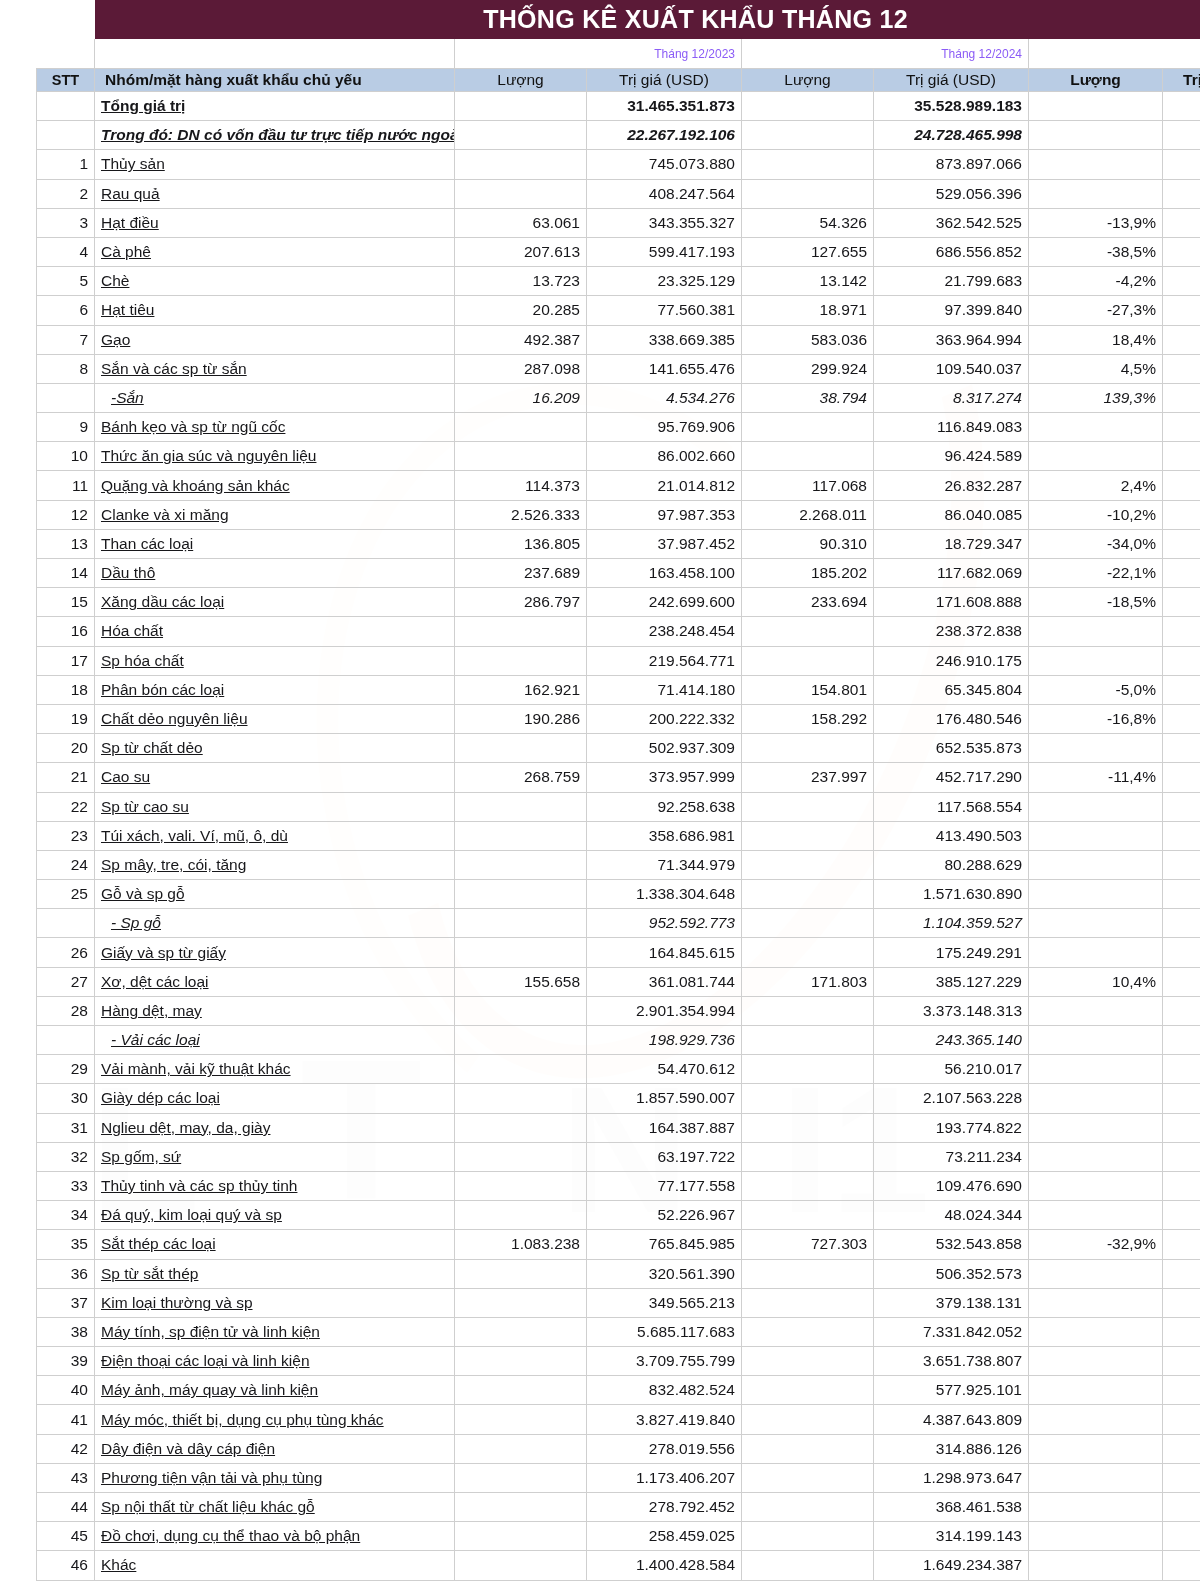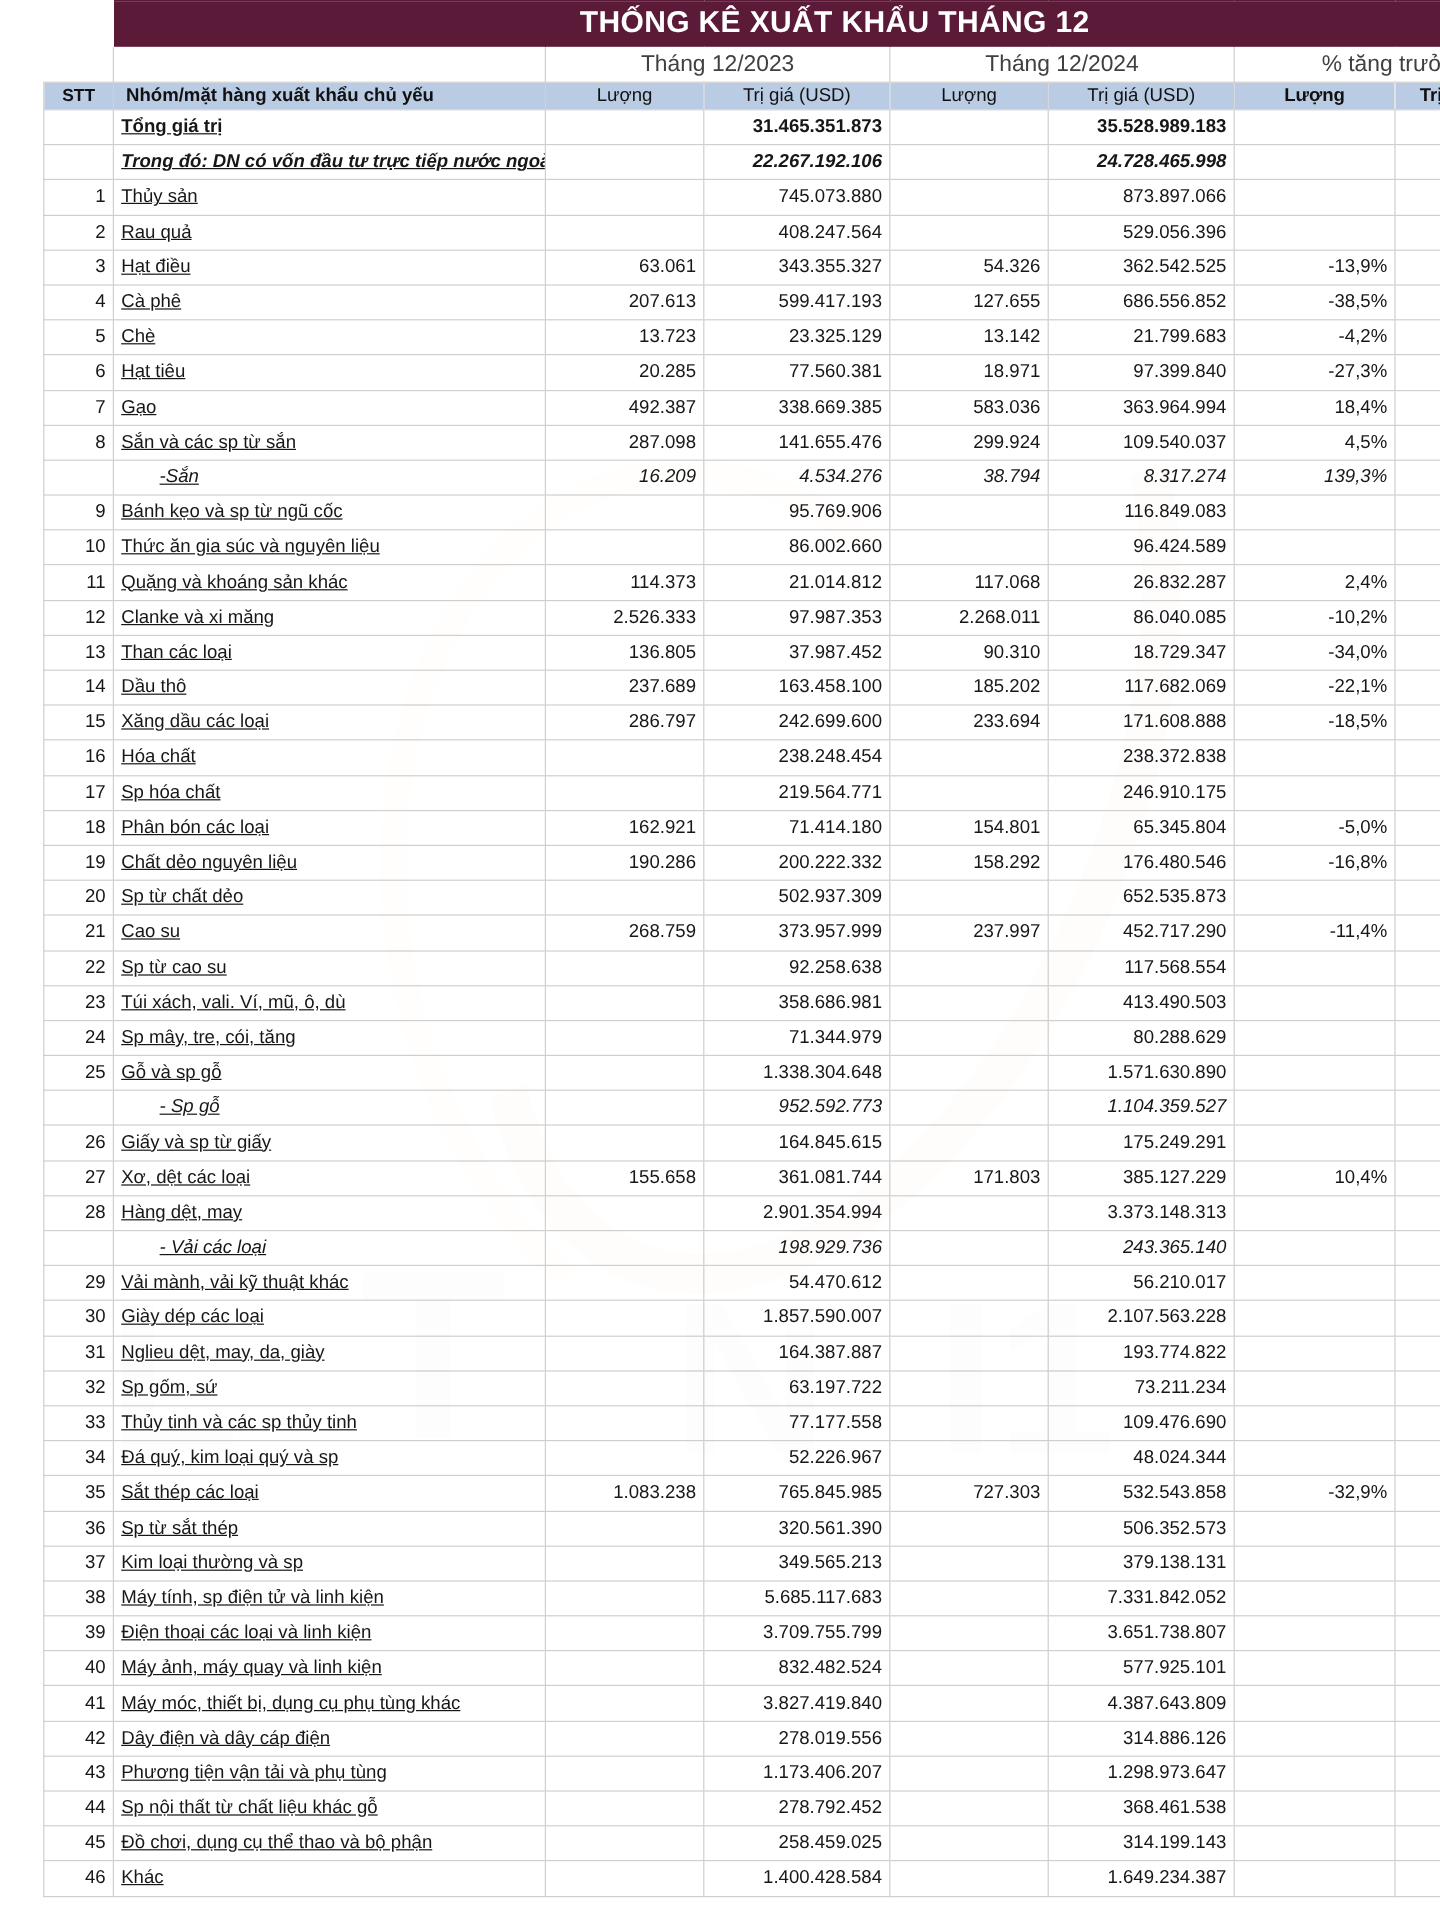--- a/index.html
+++ b/index.html
@@ -77,10 +77,10 @@
   
   tr.group-row td {
     height: 30px;
-    text-align: center;
-    font-size: 19px;
+    text-align: right;
+    font-size: 12px;
     background: rgba(255,255,255,0.85);
-    color: #404040;
+    color: #8b5cf6;
   }
   tr.group-row td.blank-cell { border-left: none; border-top: none; }
   

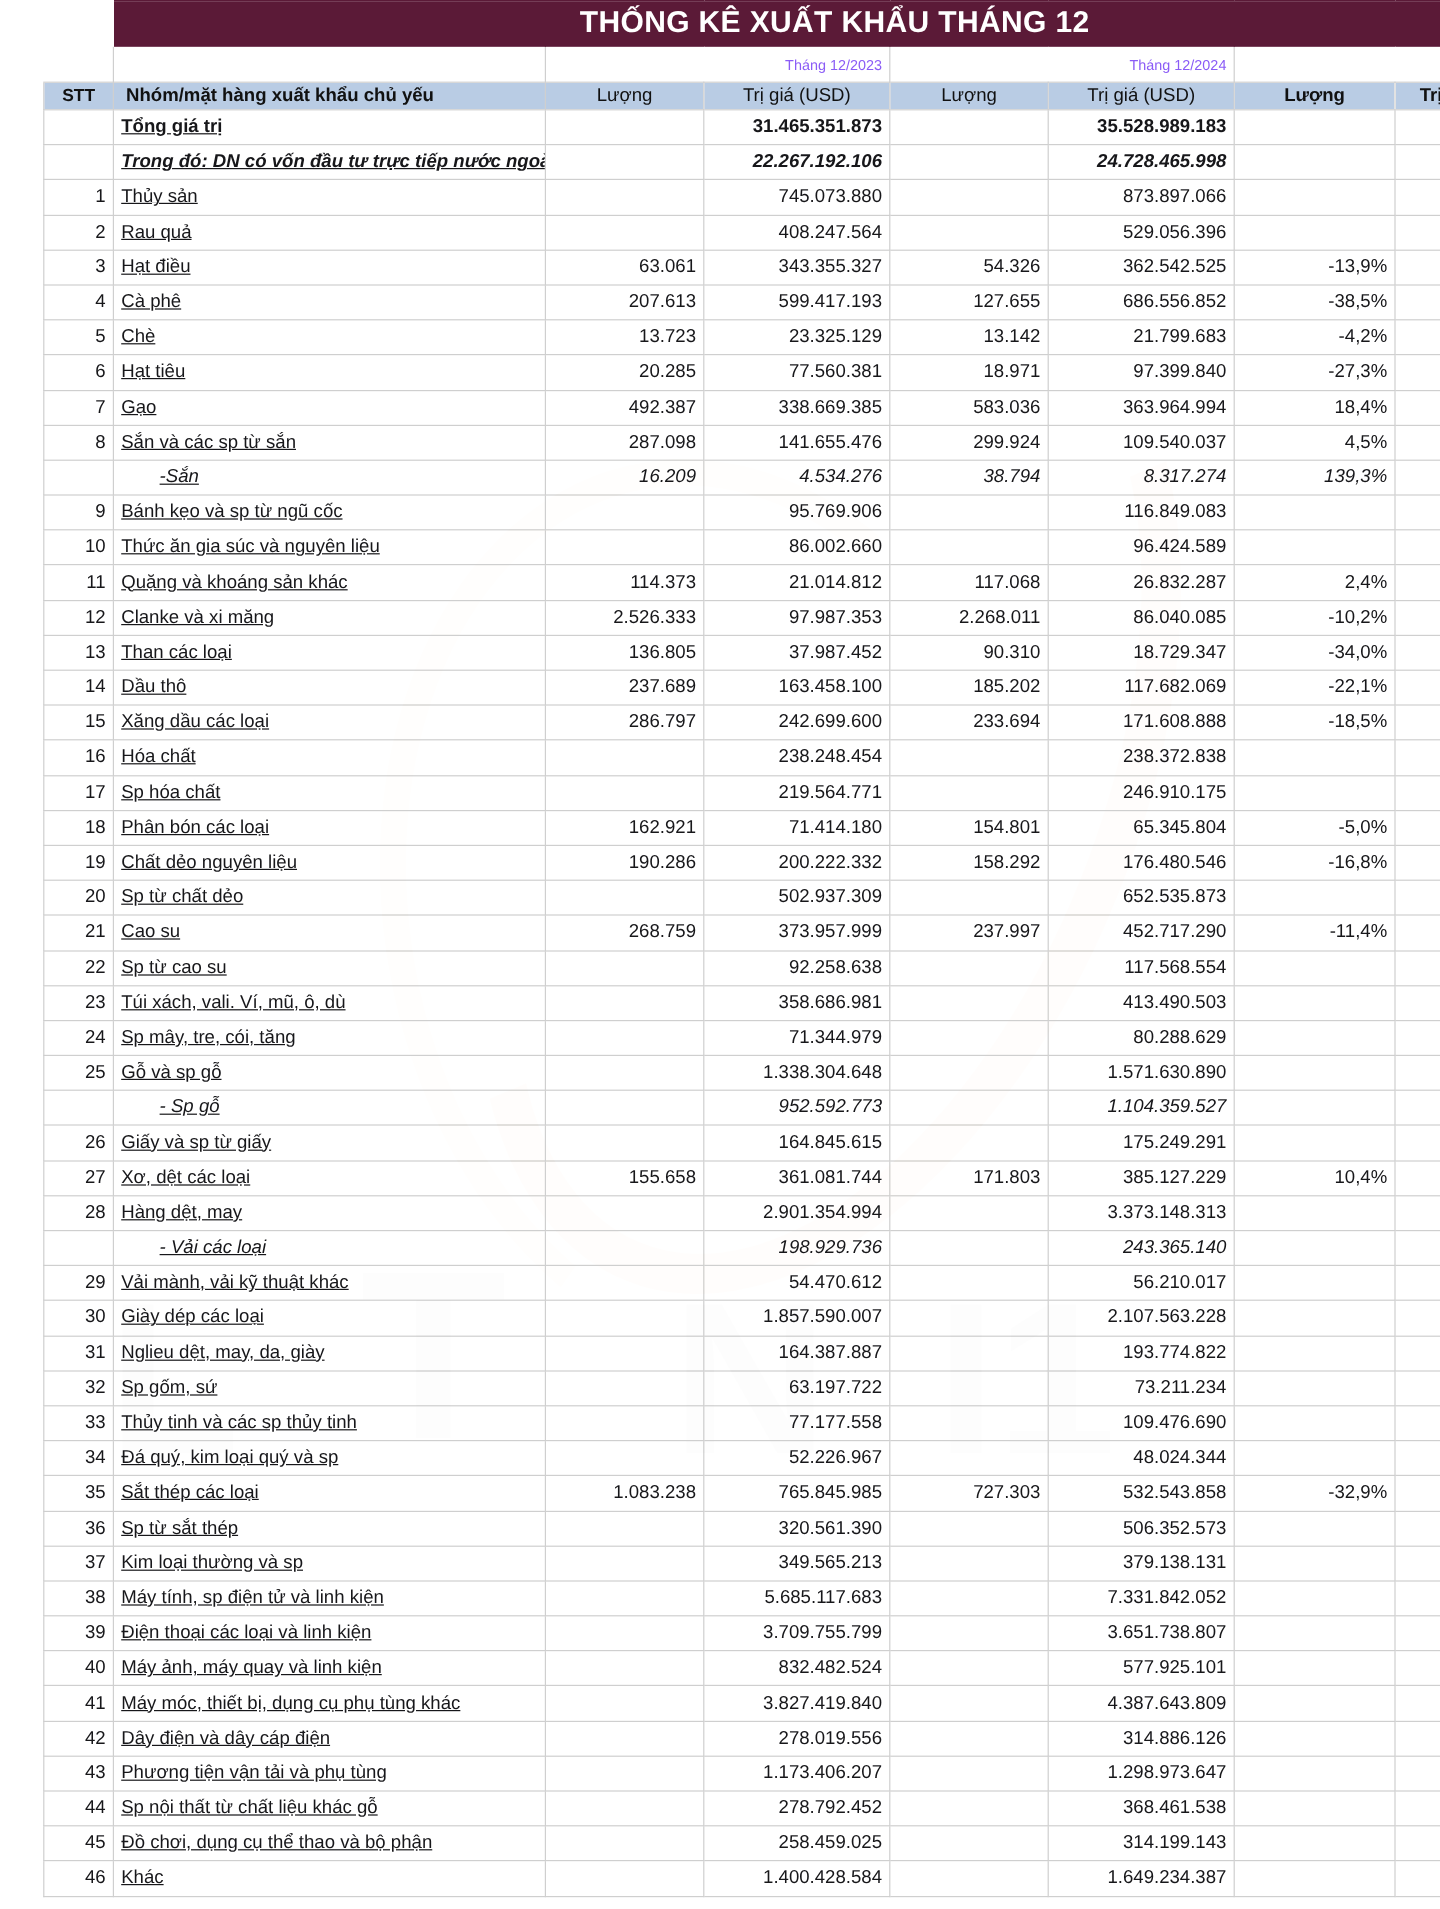--- a/index.html
+++ b/index.html
@@ -104,7 +104,7 @@
   td.w-pct   { width: 134px; }
   tr.total-row td { font-weight: bold; }
   tr.fdi-row td { font-weight: bold; font-style: italic; }
-  tr.sub-item td.c-name { font-style: italic; padding-left: 38px; }
+  tr.sub-item td.c-name { font-style: italic; padding-left: 16px; }
   tr.sub-item td.c-num  { font-style: italic; }
   td.neg { background: #f4c7c3; }
   td.empty { }

